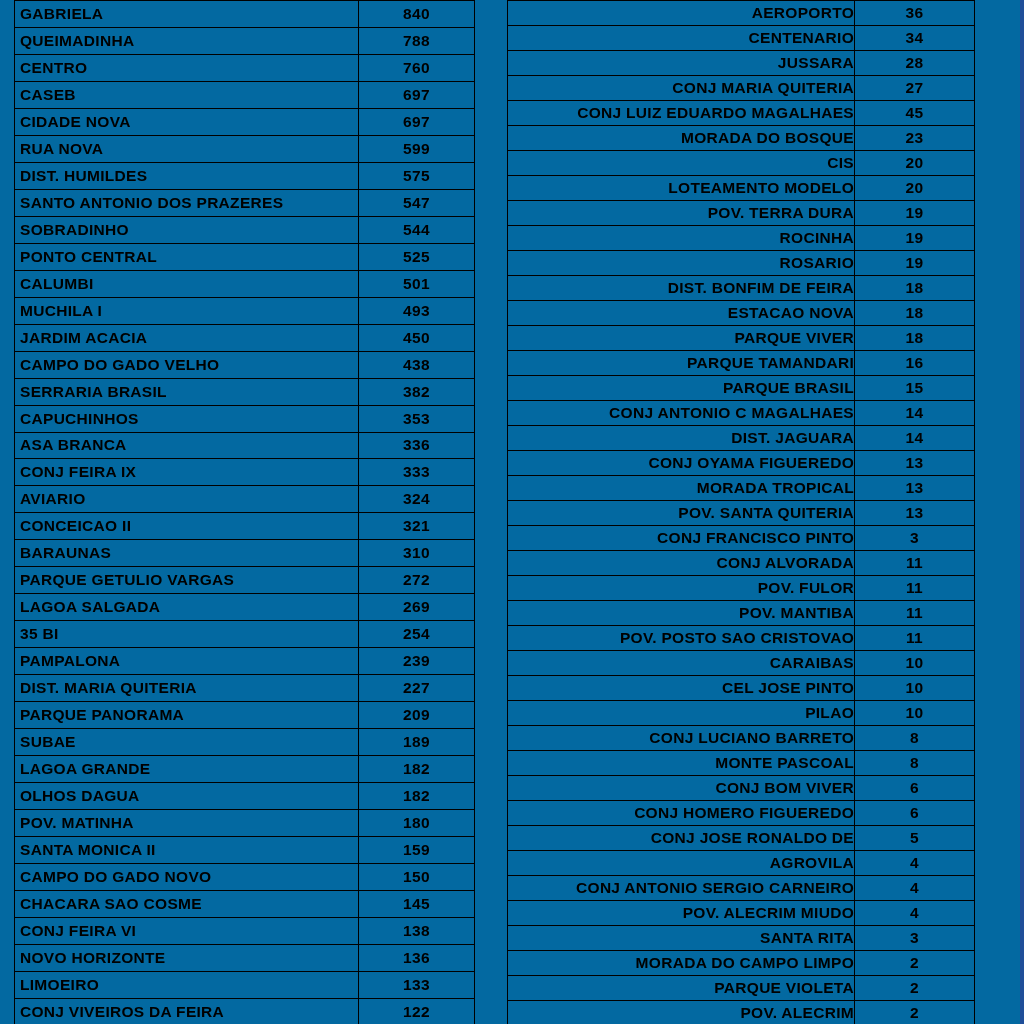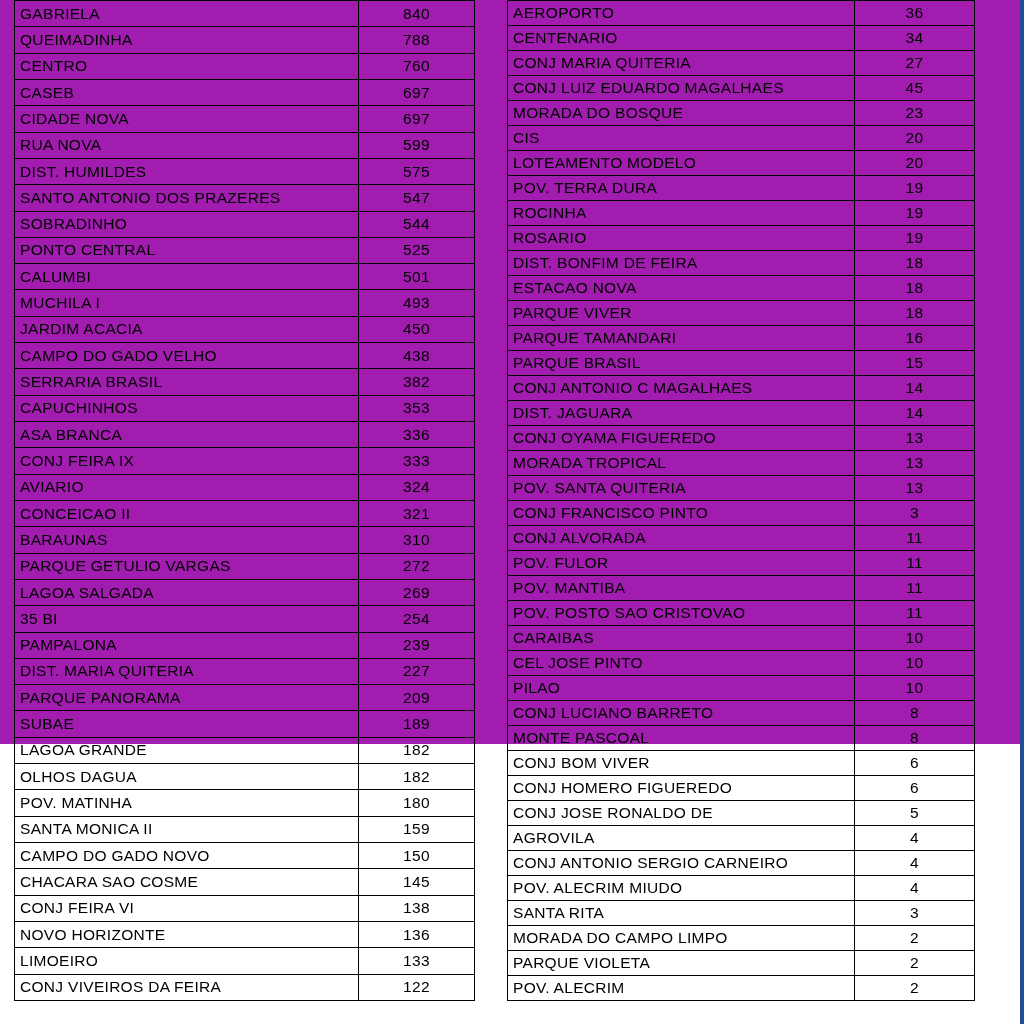--- a/index.html
+++ b/index.html
@@ -16,9 +16,10 @@
   .page {
     position: relative;
     width: 1024px;
-    height: 744px;
-    background: #a21caf;
+    height: 1024px;
+    background: #0369a1;
     box-sizing: border-box;
+    font-weight: bold;
   }
   
   .right-rule {

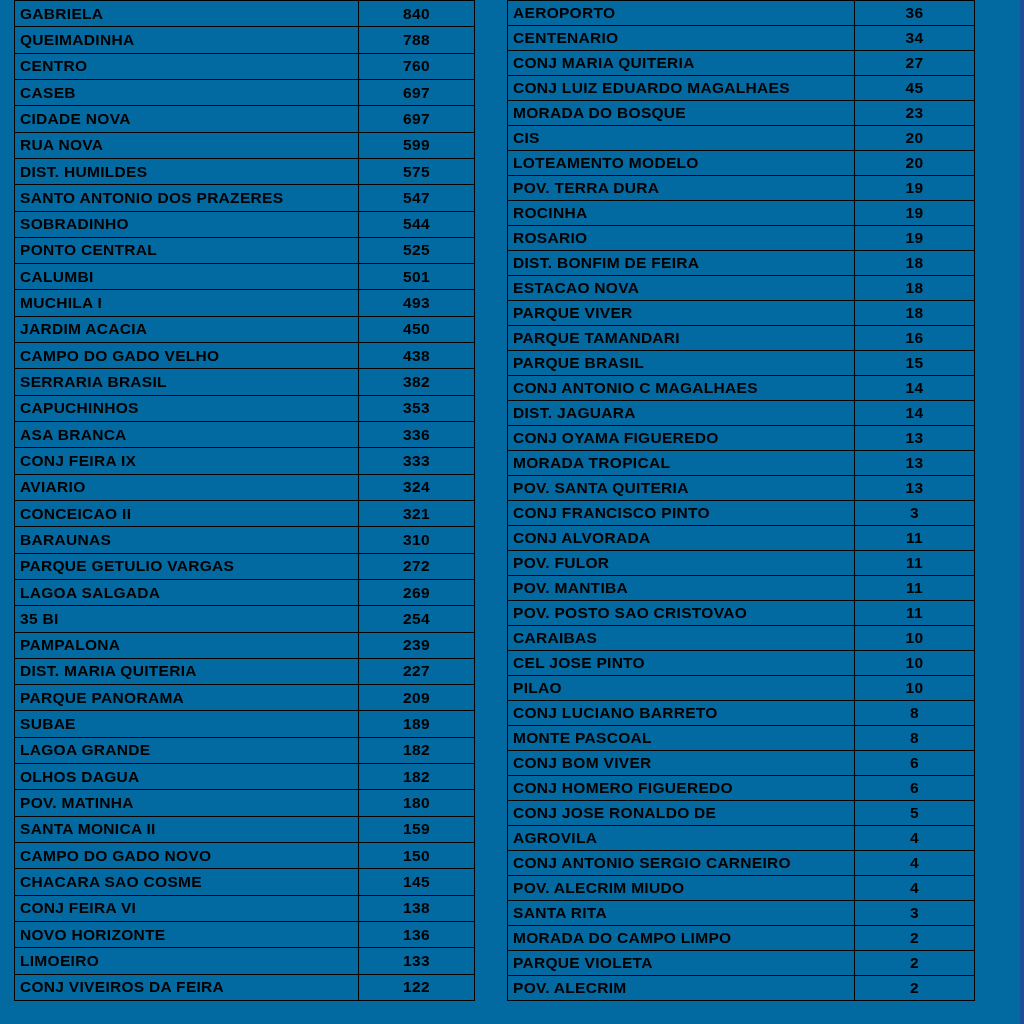--- a/index.html
+++ b/index.html
@@ -63,6 +63,7 @@
   }
   table.data.right td.name {
     width: 347px;
+    text-align: right;
   }
   table.data.right td.value {
     width: 120px;

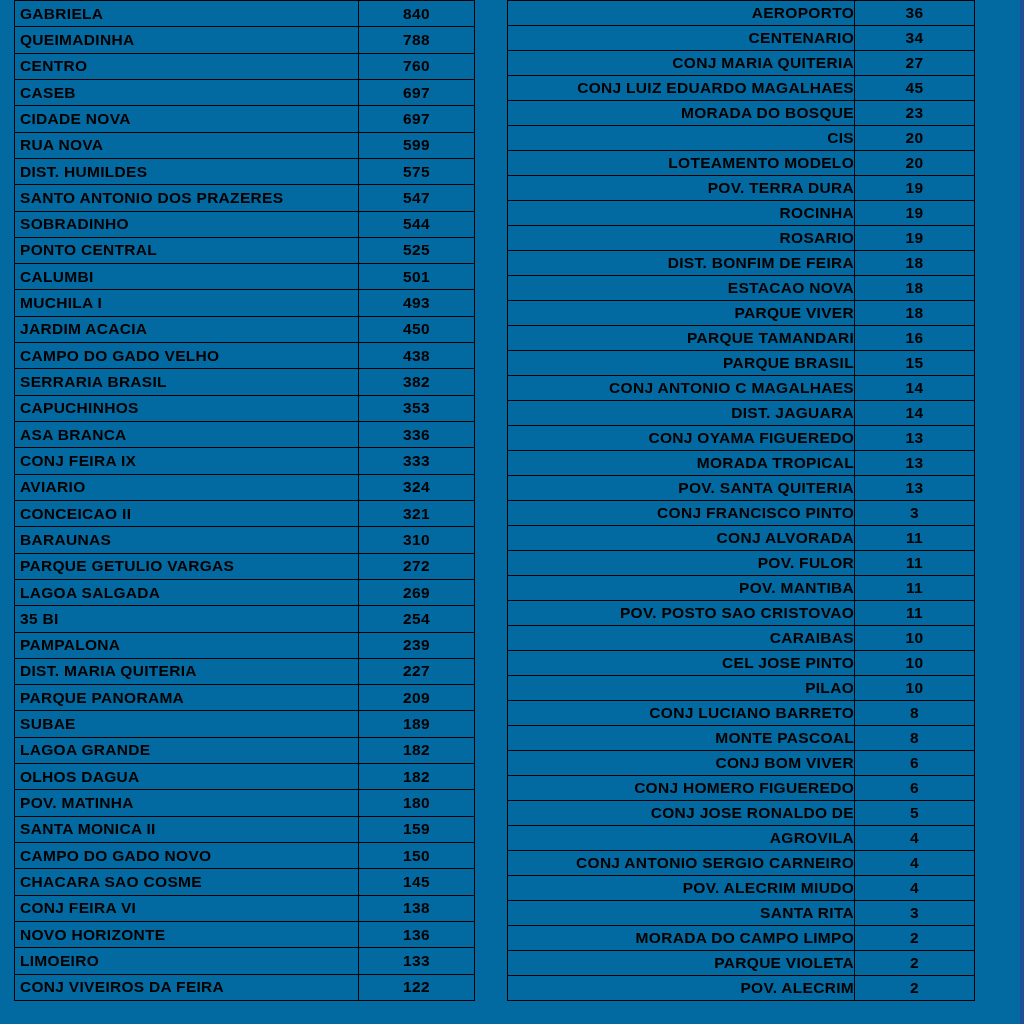--- a/index.html
+++ b/index.html
@@ -247,6 +247,10 @@
             <td class="value">34</td>
           </tr>
           <tr>
+            <td class="name">JUSSARA</td>
+            <td class="value">28</td>
+          </tr>
+          <tr>
             <td class="name">CONJ MARIA QUITERIA</td>
             <td class="value">27</td>
           </tr>

